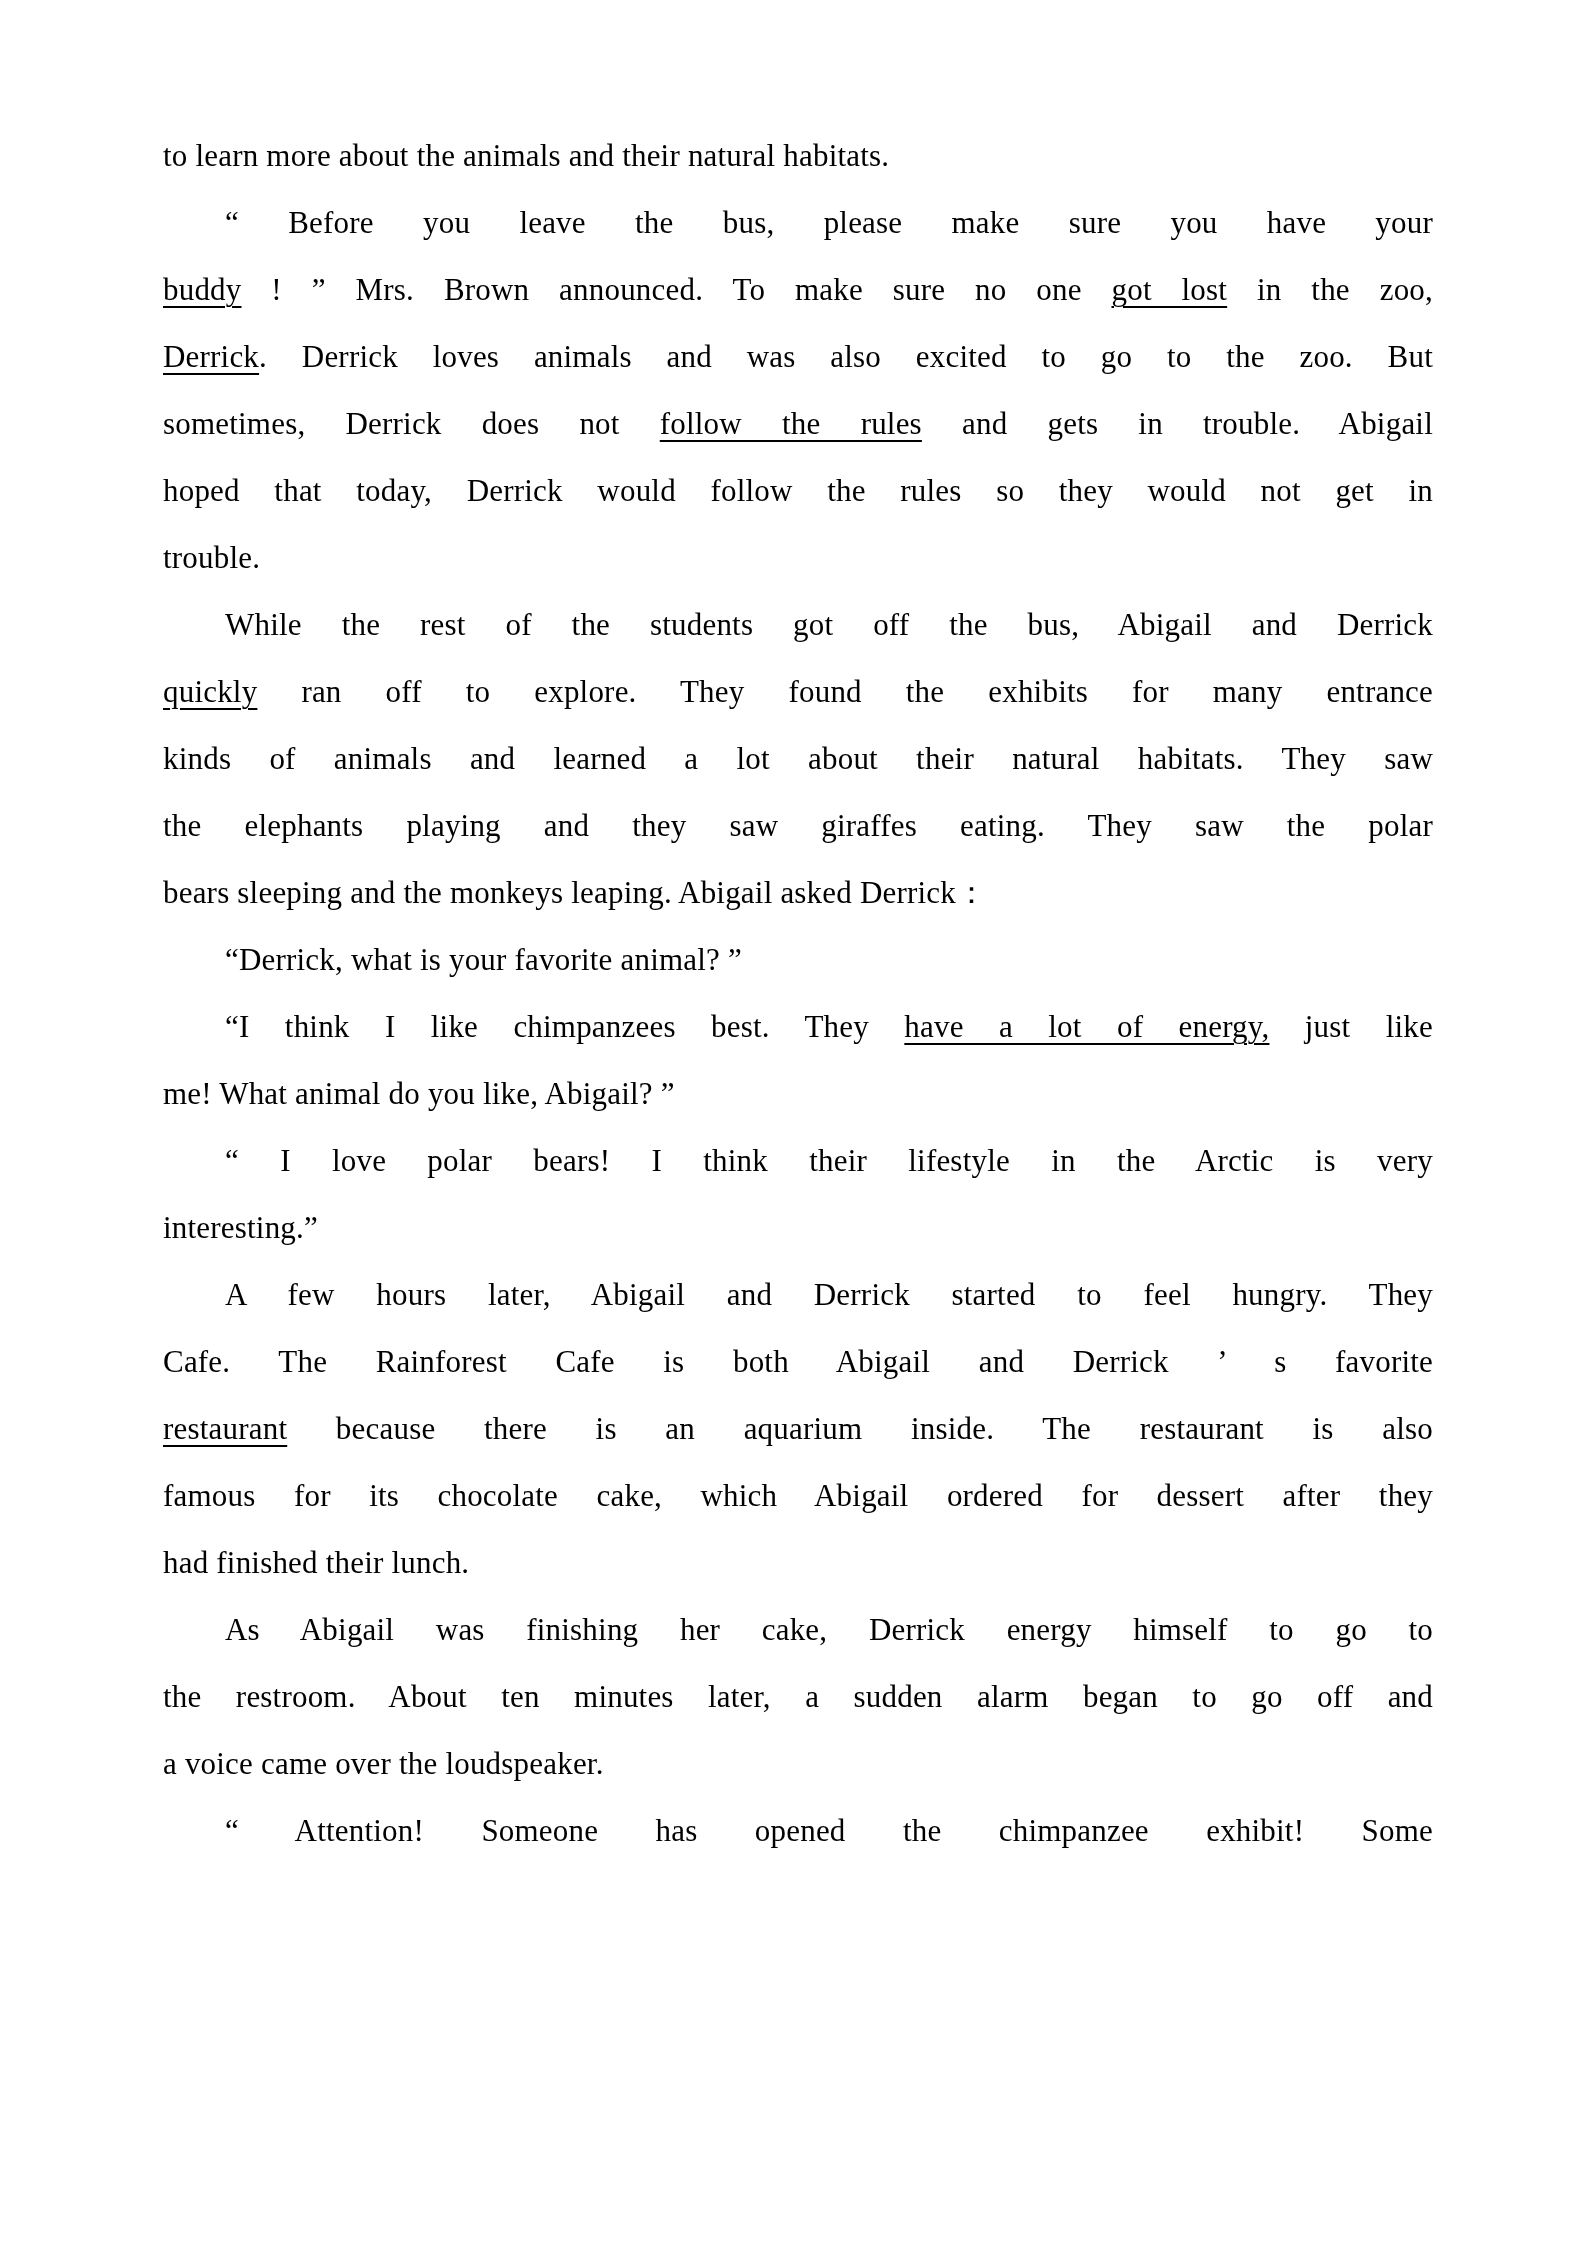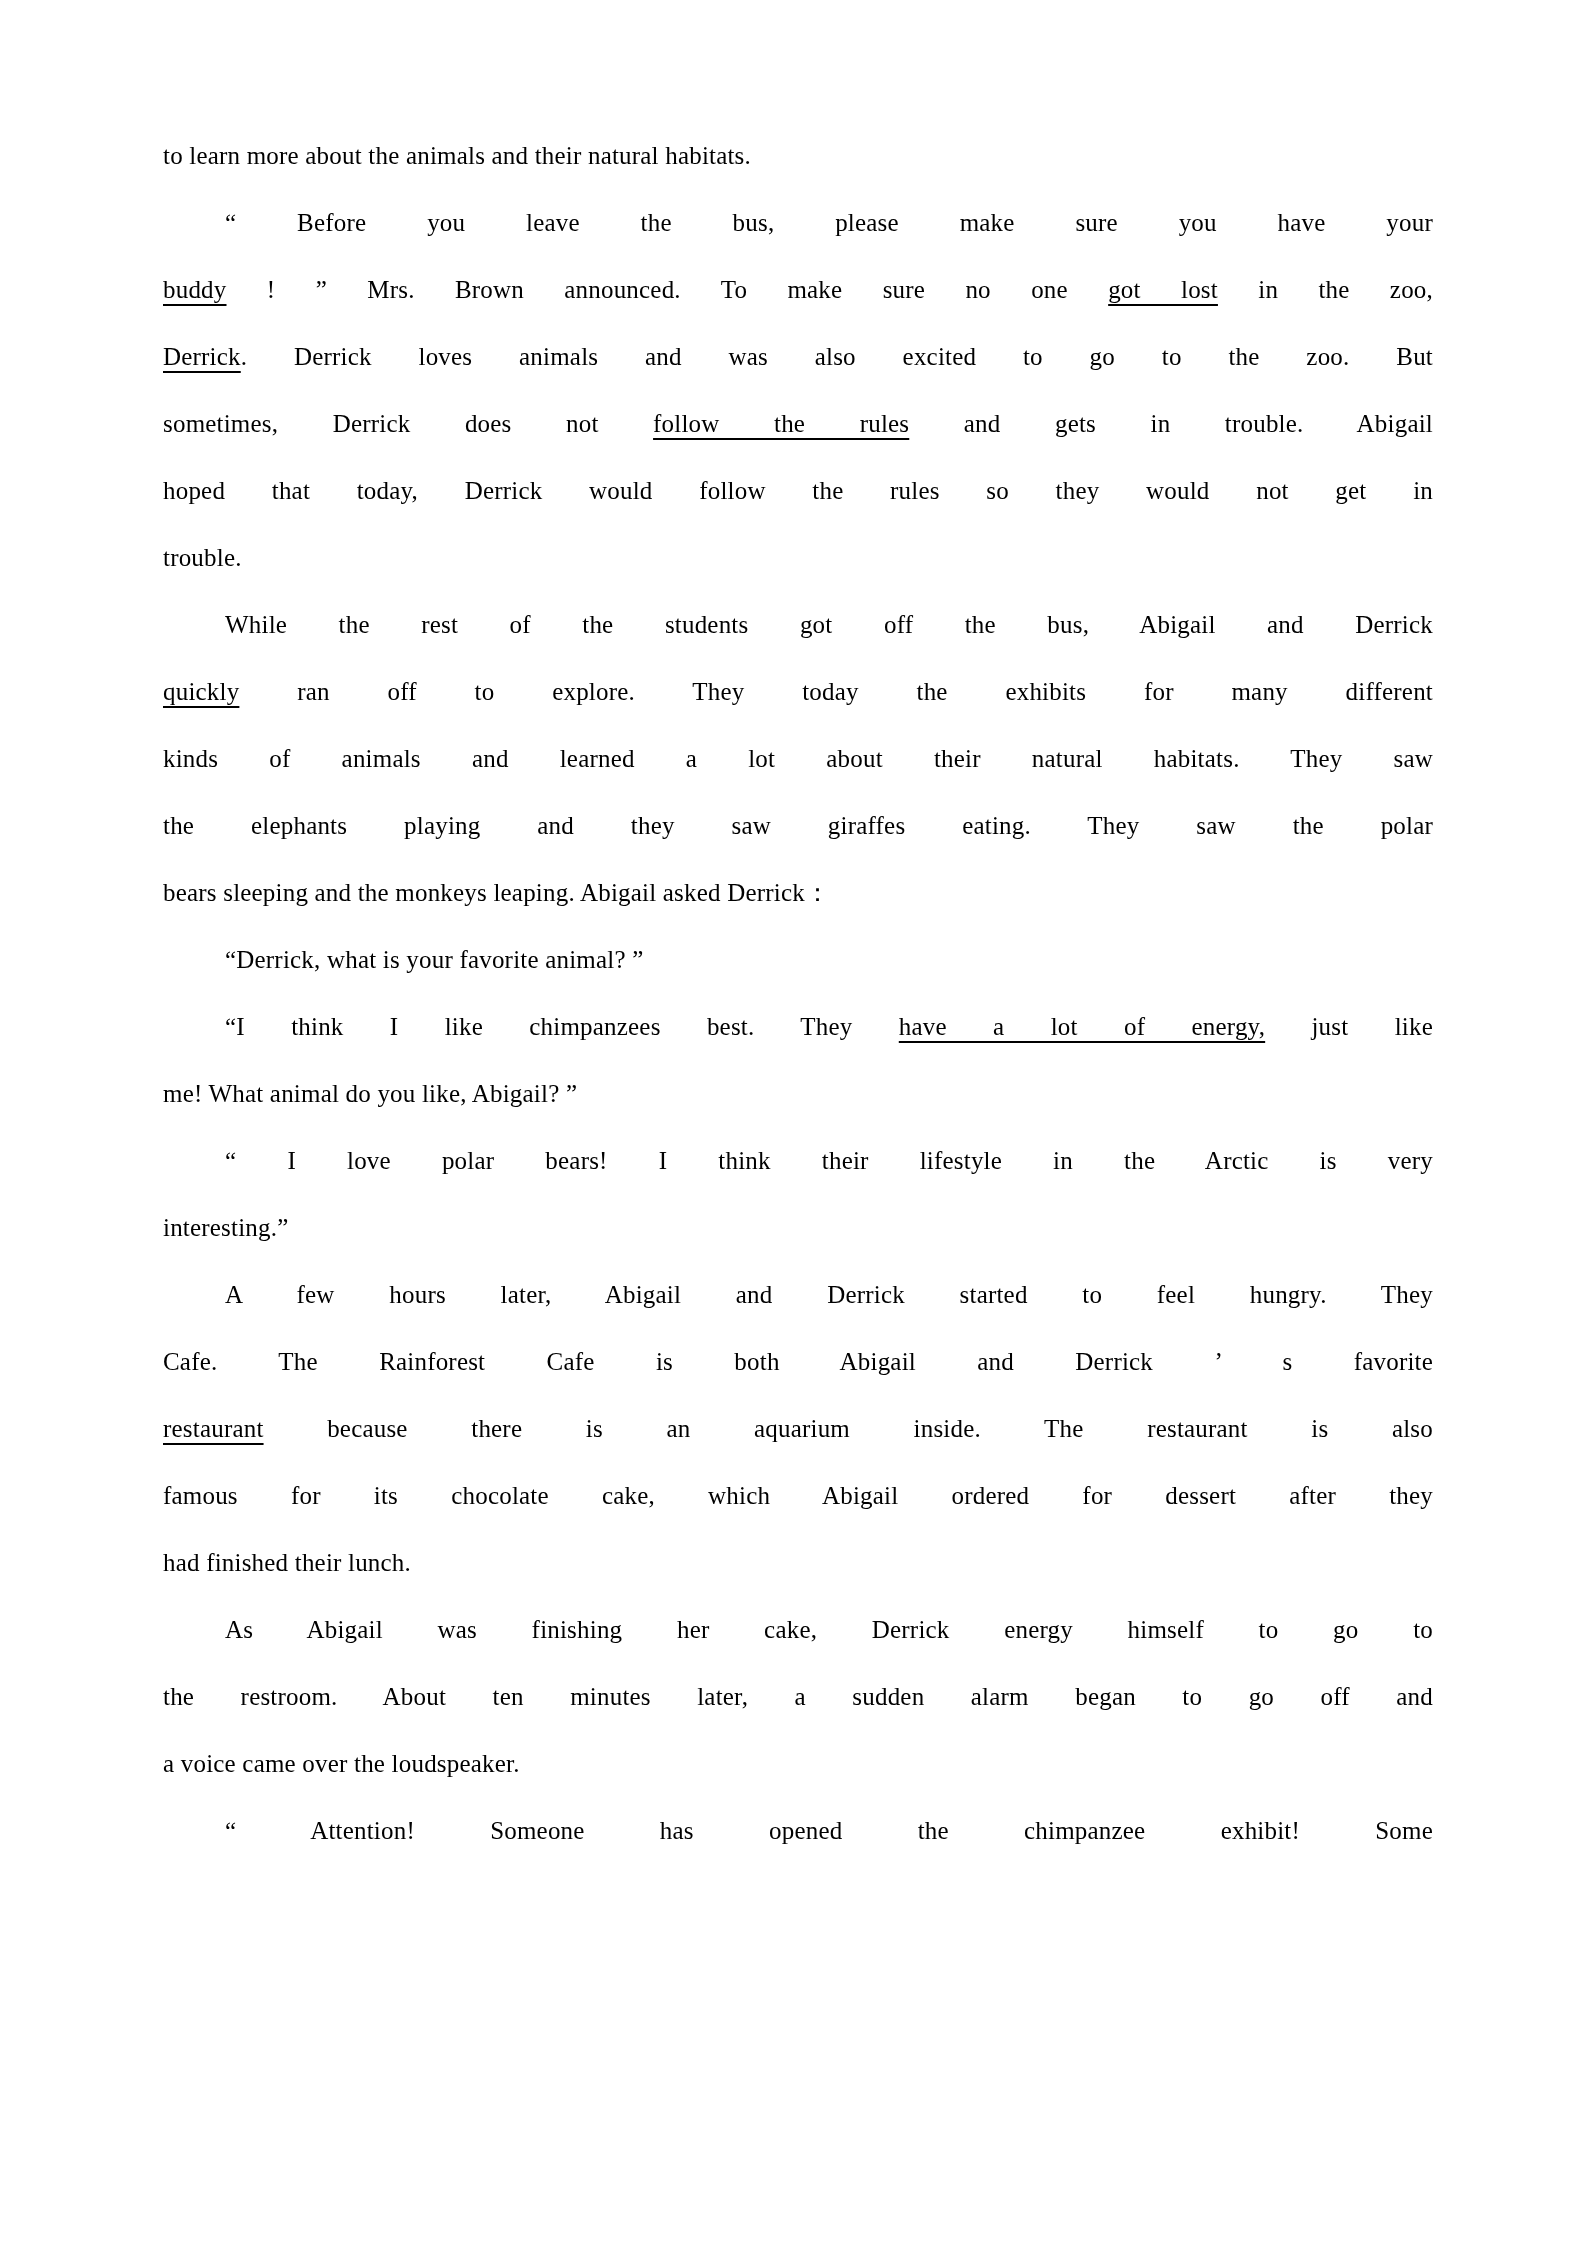--- a/index.html
+++ b/index.html
@@ -21,7 +21,7 @@
     width: 1270px;
   }
   .line {
-    font-size: 25px;
+    font-size: 31px;
     line-height: 67px;
     height: 67px;
     white-space: nowrap;

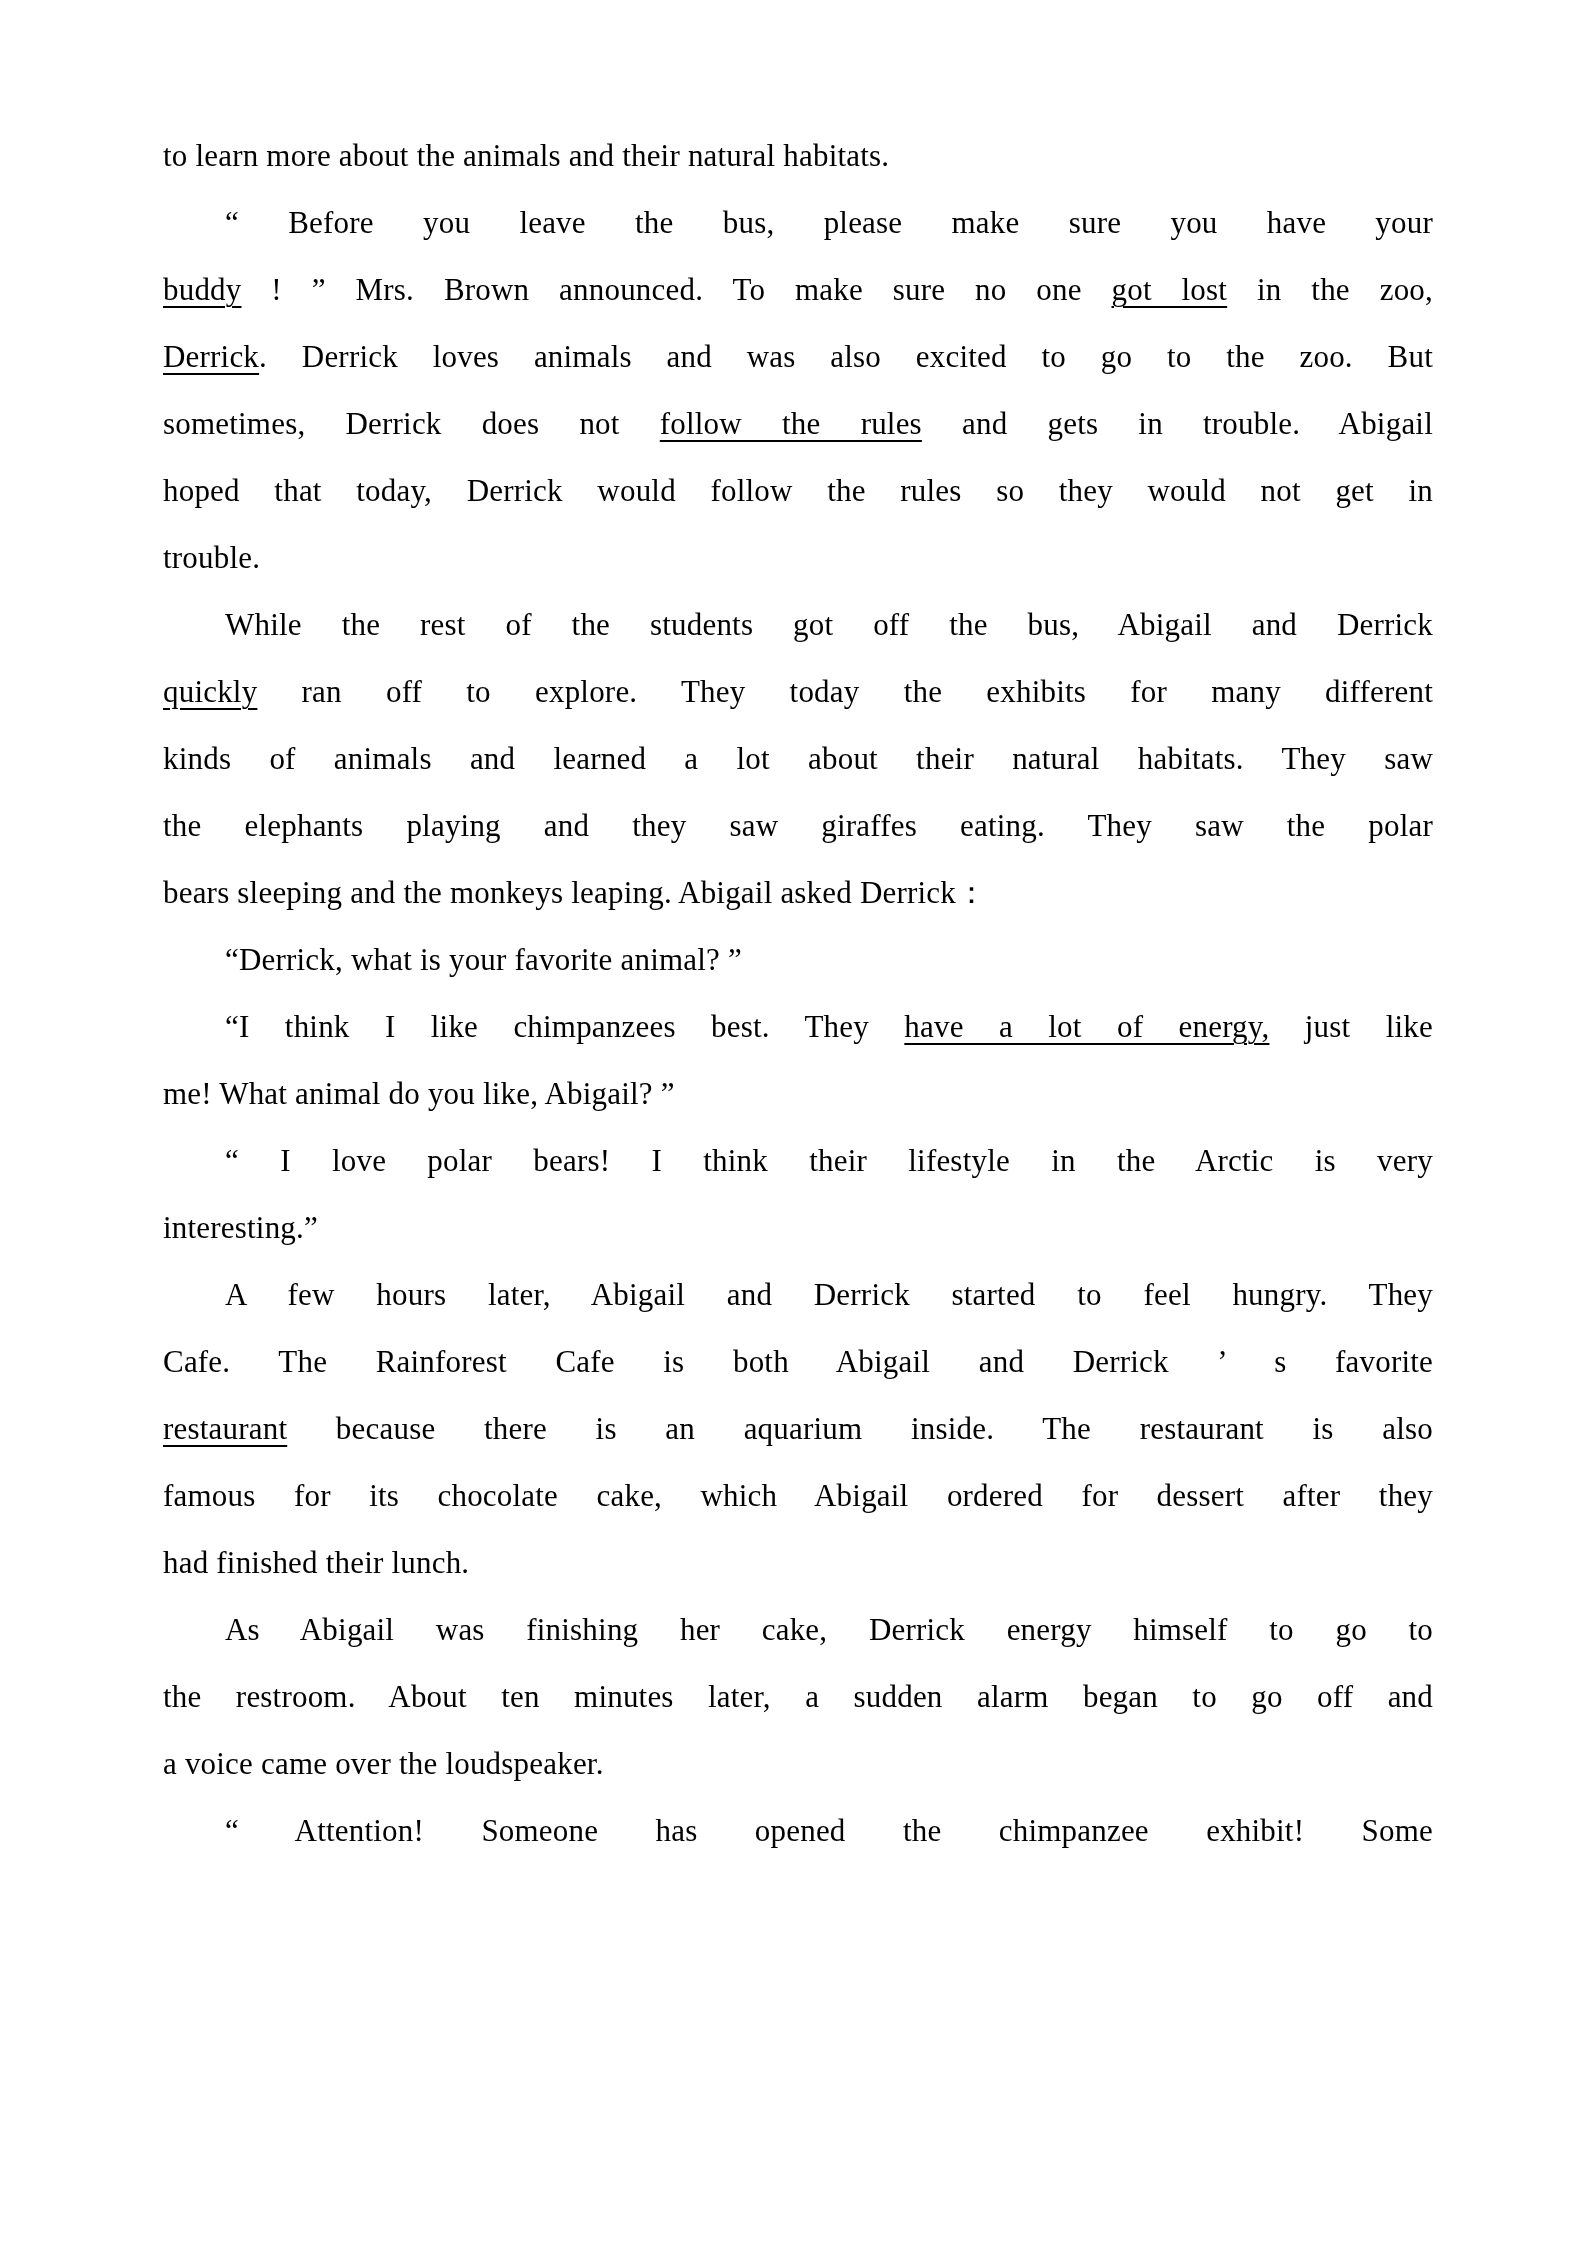--- a/index.html
+++ b/index.html
@@ -55,7 +55,7 @@
     <div class="line justify"><span>hoped that today, Derrick would follow the rules so they would not get in</span></div>
     <div class="line"><span>trouble.</span></div>
     <div class="line justify indent"><span class="indent-spacer"></span><span>While the rest of the students got off the bus, Abigail and Derrick</span></div>
-    <div class="line justify"><span class="u">quickly</span><span> ran off to explore. They today the exhibits for many different</span></div>
+    <div class="line justify"><span class="u">quickly</span><span> ran off to explore. They found the exhibits for many entrance</span></div>
     <div class="line justify"><span>kinds of animals and learned a lot about their natural habitats. They saw</span></div>
     <div class="line justify"><span>the elephants playing and they saw giraffes eating. They saw the polar</span></div>
     <div class="line"><span>bears sleeping and the monkeys leaping. Abigail asked Derrick：</span></div>

